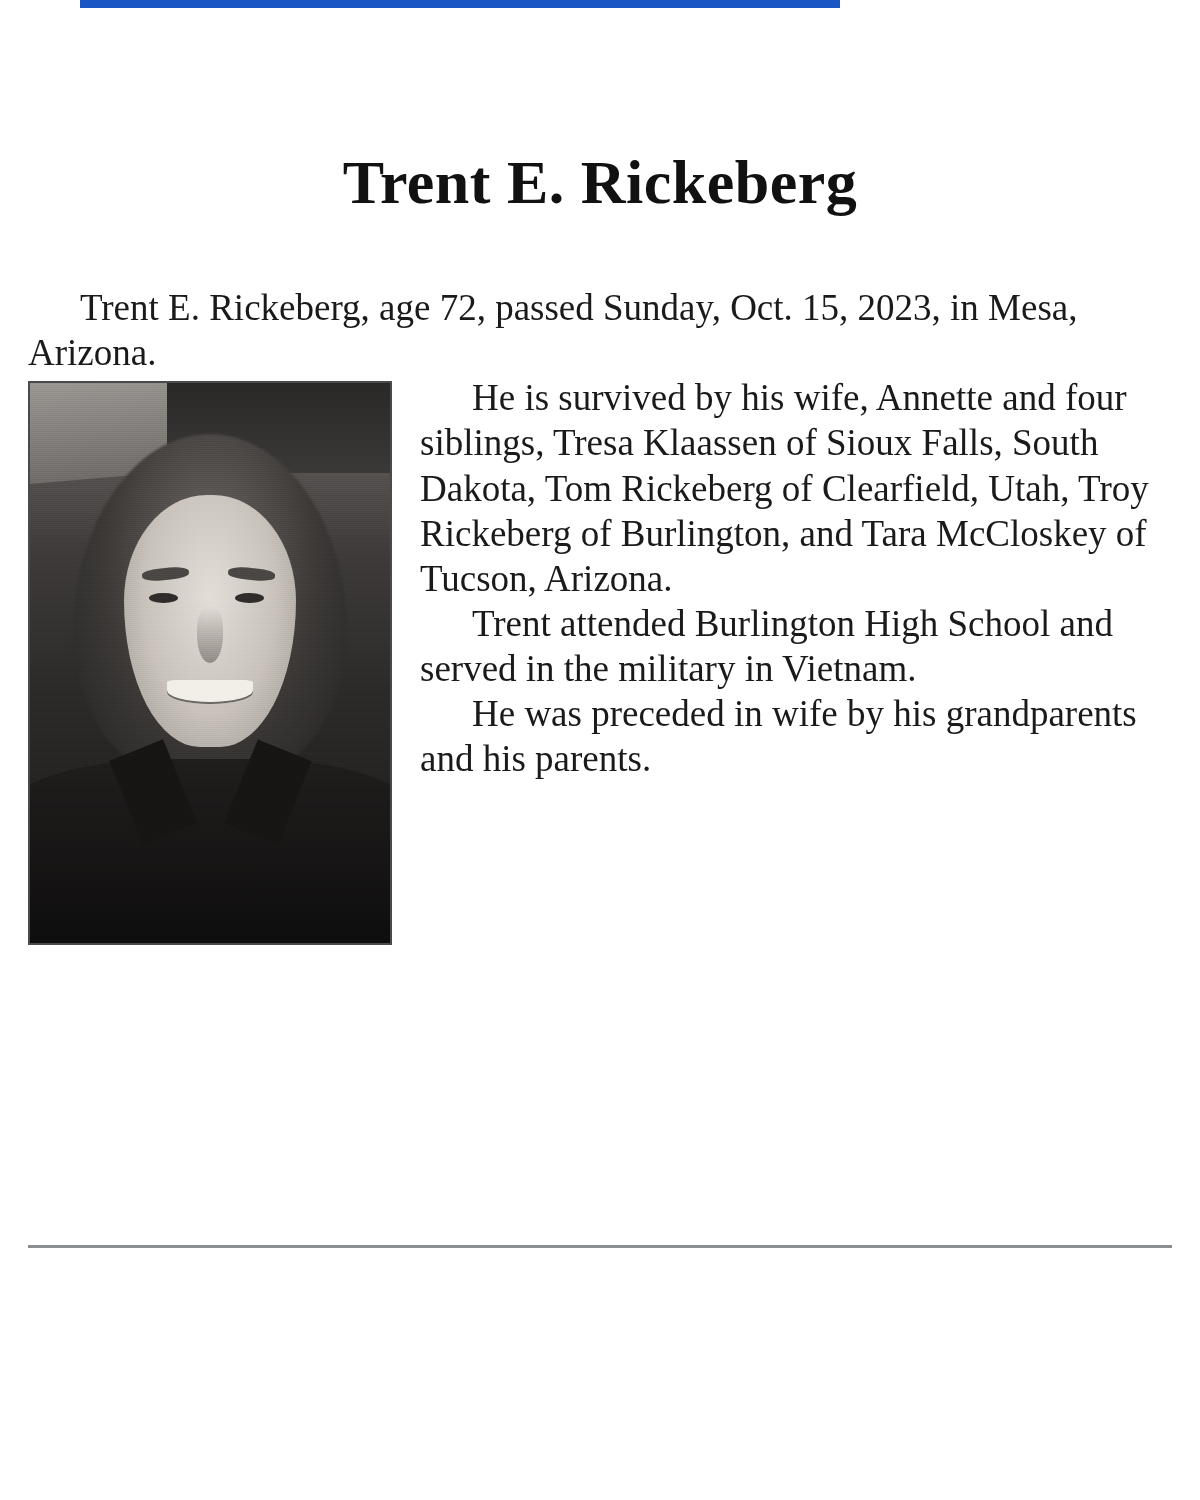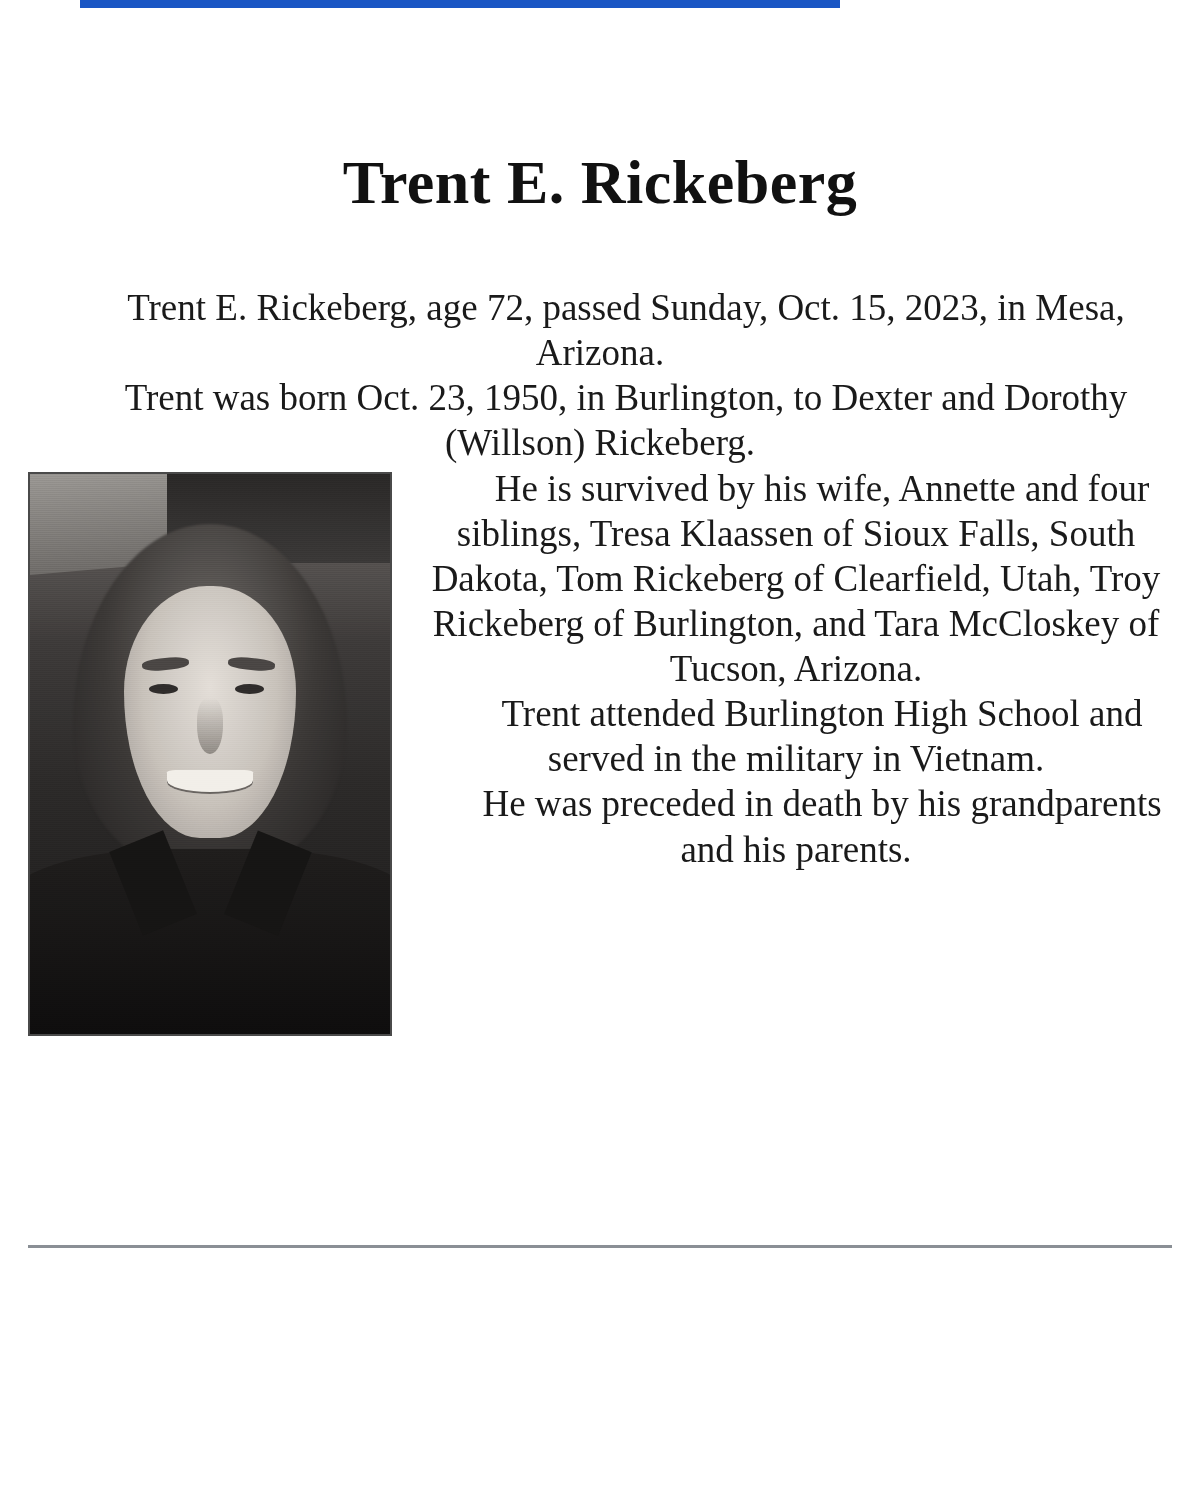--- a/index.html
+++ b/index.html
@@ -58,7 +58,7 @@
     font-size: 37px;
     line-height: 1.22;
     color: #1a1a1a;
-    text-align: center;
+    text-align: left;
   }
 
   .body-text p {

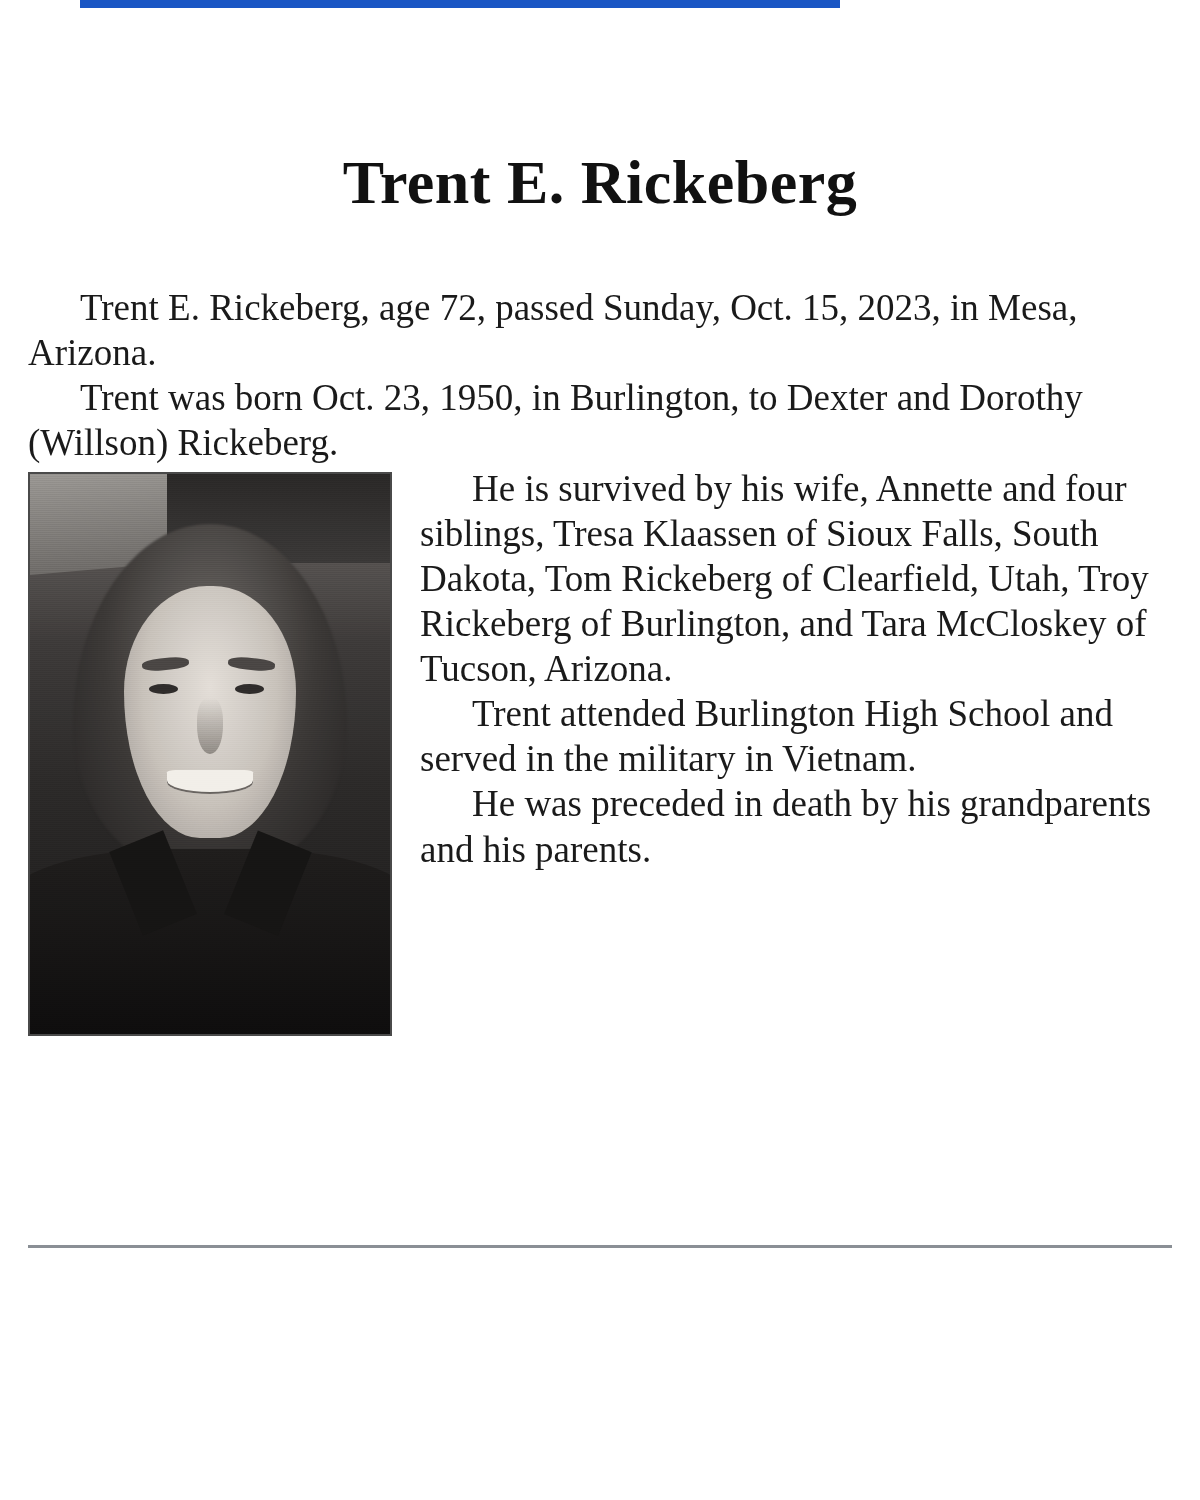--- a/index.html
+++ b/index.html
@@ -213,7 +213,6 @@
     <div class="body-text clearfix">
 
       <p>Trent E. Rickeberg, age 72, passed Sunday, Oct. 15, 2023, in Mesa, Arizona.</p>
-      <p>Trent was born Oct. 23, 1950, in Burlington, to Dexter and Dorothy (Willson) Rickeberg.</p>
 
       <div class="portrait">
         <div class="ph-bg"></div>

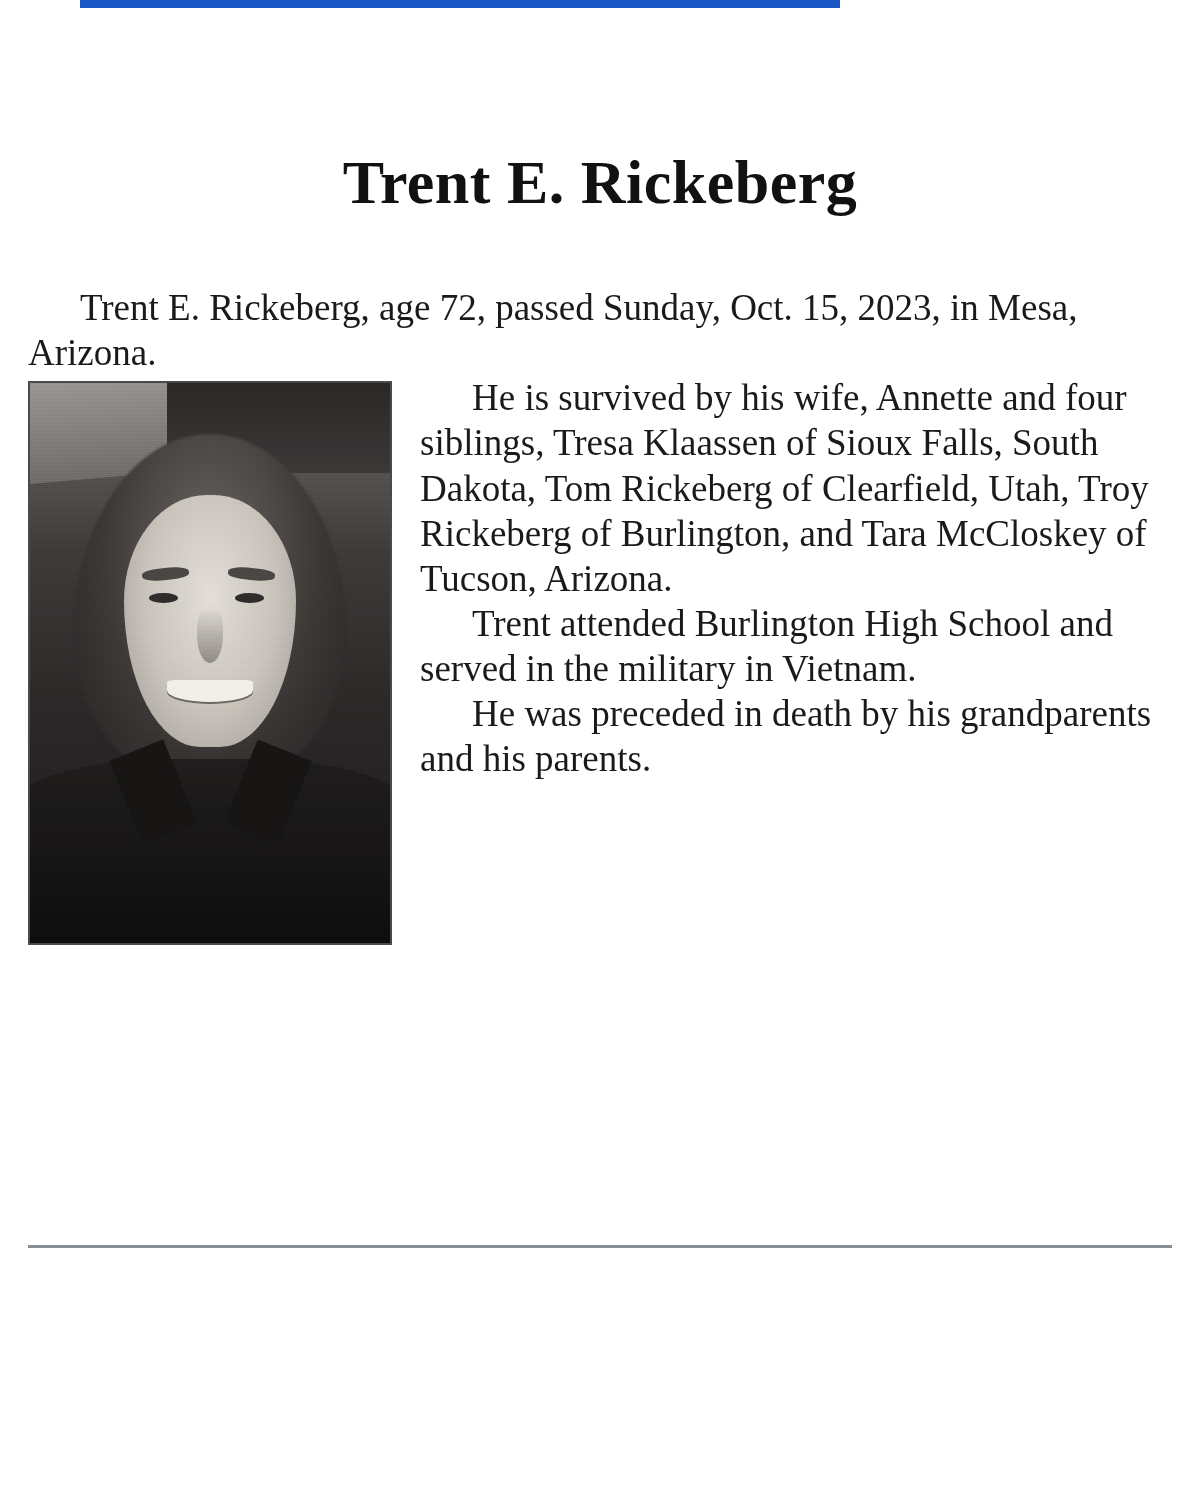--- a/index.html
+++ b/index.html
@@ -234,7 +234,7 @@
 
       <p>He is survived by his wife, Annette and four siblings, Tresa Klaassen of Sioux Falls, South Dakota, Tom Rickeberg of Clearfield, Utah, Troy Rickeberg of Burlington, and Tara McCloskey of Tucson, Arizona.</p>
       <p>Trent attended Burlington High School and served in the military in Vietnam.</p>
-      <p>He was preceded in death by his grandparents and his parents.</p>
+      <p>He was preceded in wife by his grandparents and his parents.</p>
 
     </div>
   </div>

